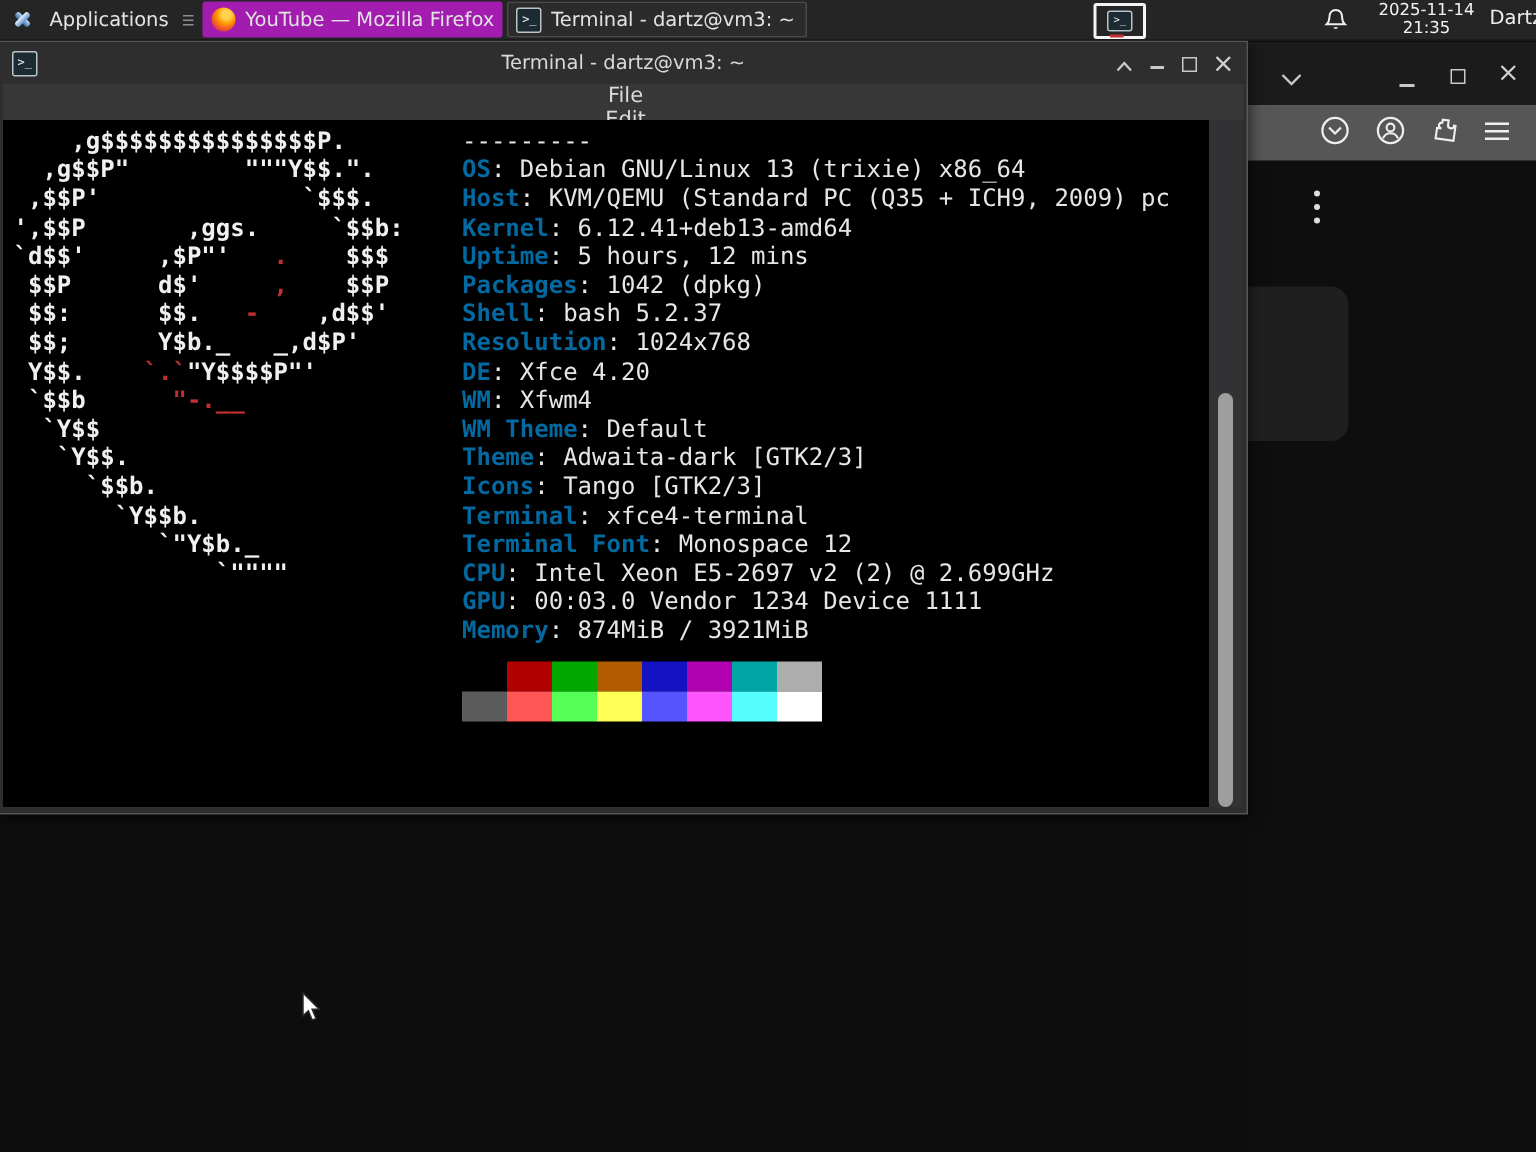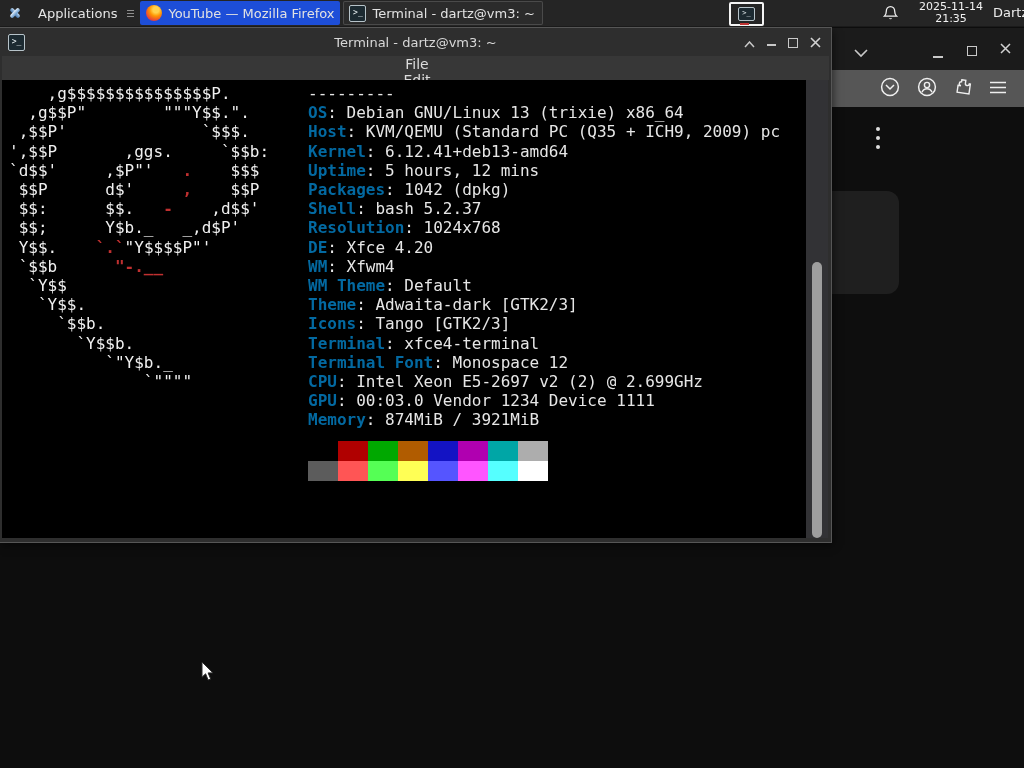--- a/index.html
+++ b/index.html
@@ -9,7 +9,7 @@
   
   .taskbar{position:absolute;left:0;top:0;width:1024px;height:26px;background:#252525;
            display:flex;align-items:center;z-index:50;border-bottom:1px solid #1a1a1a;}
-  .app-btn{display:flex;align-items:center;gap:15px;height:26px;padding:0 7px;}
+  .app-btn{display:flex;align-items:center;gap:10px;height:26px;padding:0 7px;}
   .app-btn .label{font-size:13px;color:#e4e4e4;}
   .xfce-icon{position:relative;width:16px;height:16px;}
   .xfce-icon i{position:absolute;left:2px;top:6px;width:12px;height:4px;border-radius:2px;

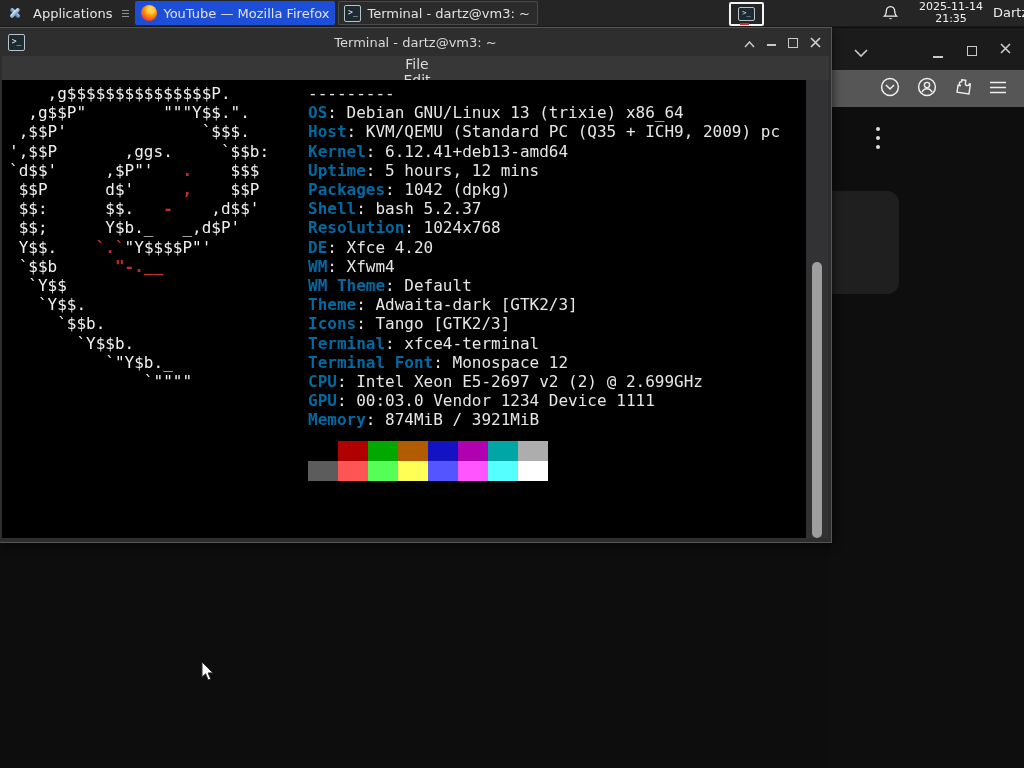--- a/index.html
+++ b/index.html
@@ -20,7 +20,7 @@
   .handle i{width:7px;height:1px;background:#8f8f8f;}
   .task-btn{display:flex;align-items:center;gap:6px;height:24px;width:188px;padding:0 6px;
             margin-left:3px;font-size:13px;color:#e2e2e2;white-space:nowrap;overflow:hidden;border-radius:2px;}
-  .task-btn.active{background:#1d4ed8;}
+  .task-btn.active{background:#a21caf;}
   .task-btn.inactive{background:#2b2b2b;box-shadow:inset 0 0 0 1px #4a4a4a;}
   .ff-ball{width:16px;height:16px;border-radius:50%;flex:0 0 16px;
            background:radial-gradient(circle at 62% 30%,#ffd24d 0 20%,#ff9500 42%,#e8443a 72%,#a62a63 100%);}

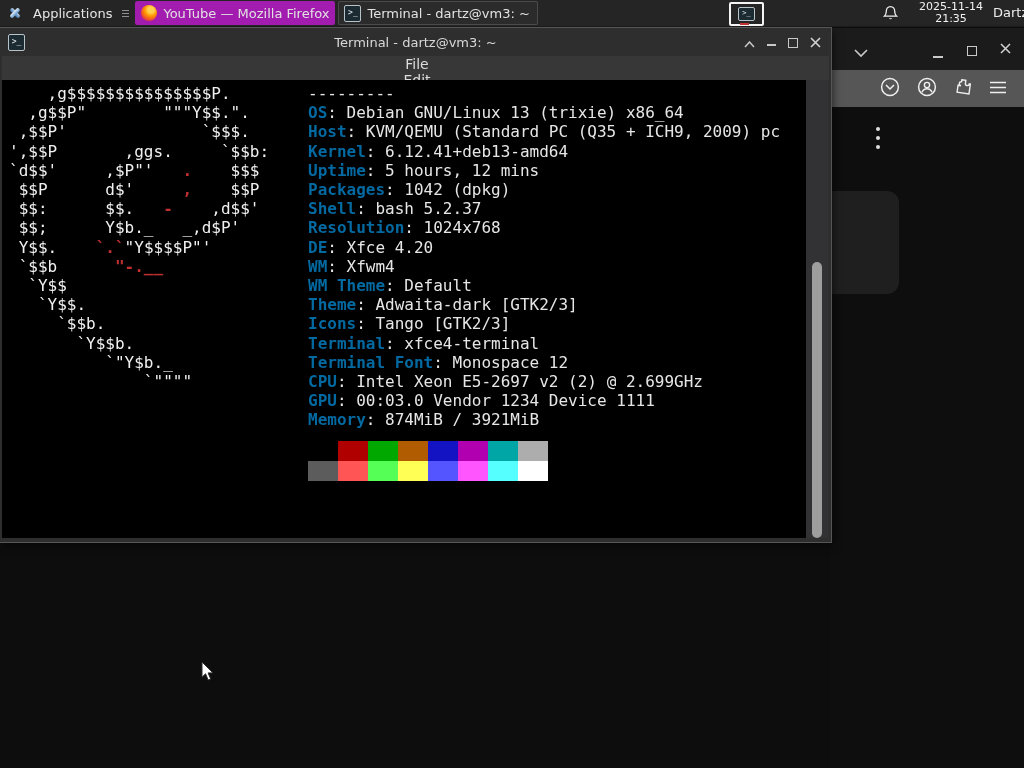--- a/index.html
+++ b/index.html
@@ -66,7 +66,7 @@
   .scrollbar{position:absolute;right:3px;top:52px;width:22px;height:458px;background:#323235;}
   .scroll-thumb{position:absolute;left:6px;top:182px;width:10px;height:276px;background:#9e9e9e;border-radius:5px;}
   .ascii{position:absolute;left:7px;top:4px;white-space:pre;}
-  .art-w{color:#f0f0f0;font-weight:normal;}
+  .art-w{color:#f0f0f0;font-weight:bold;}
   .art-r{color:#c03030;font-weight:bold;}
   .info{position:absolute;left:306px;top:4px;white-space:pre;}
   .info .lbl{color:#0369a1;font-weight:bold;}

